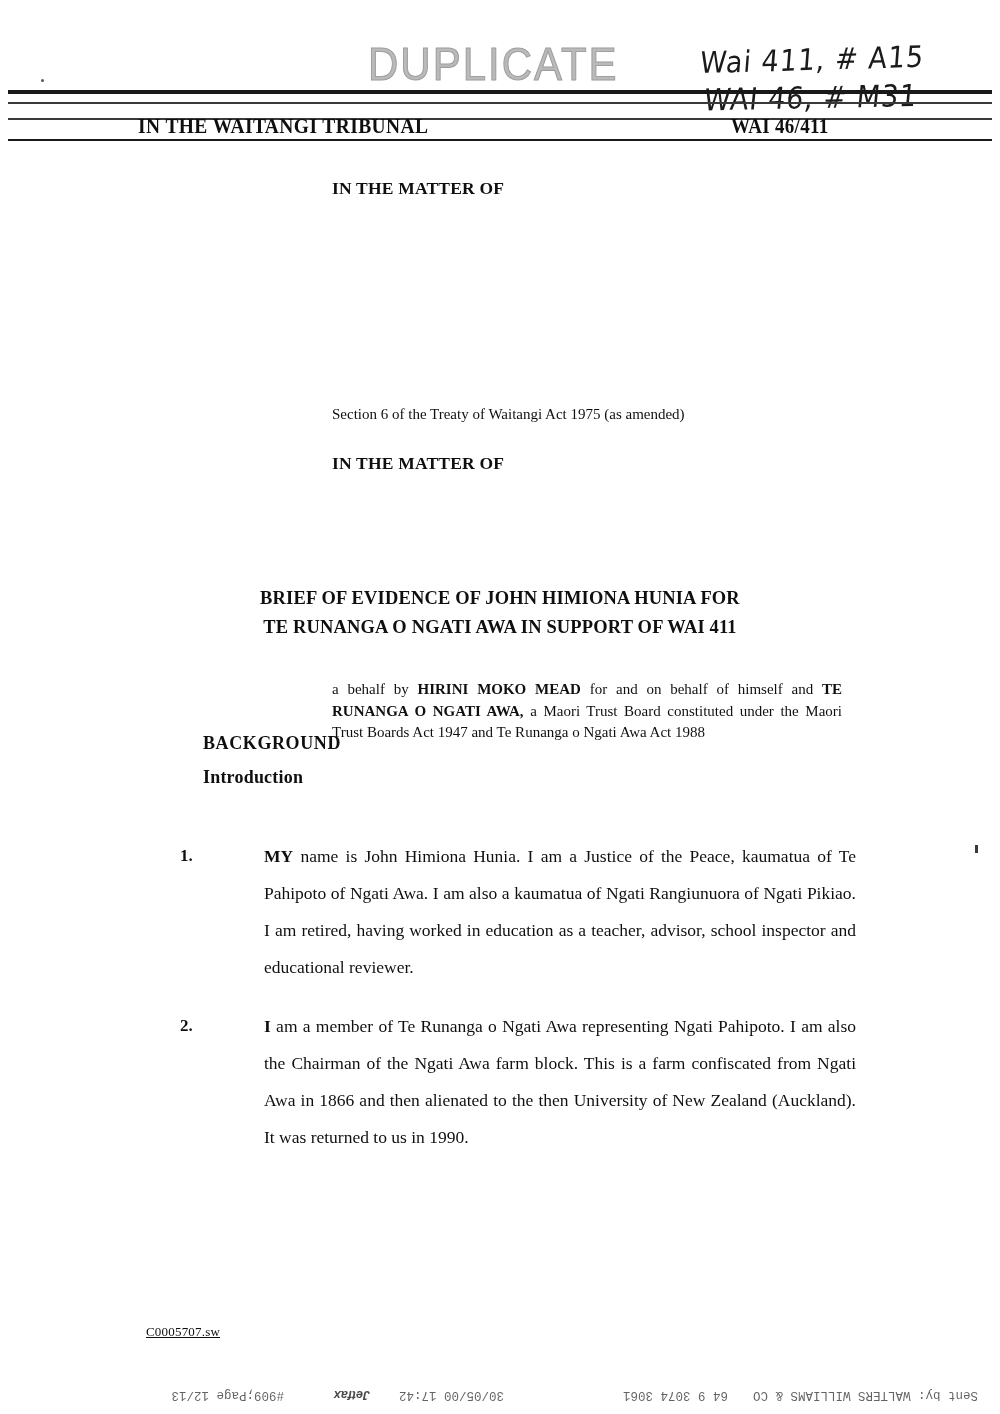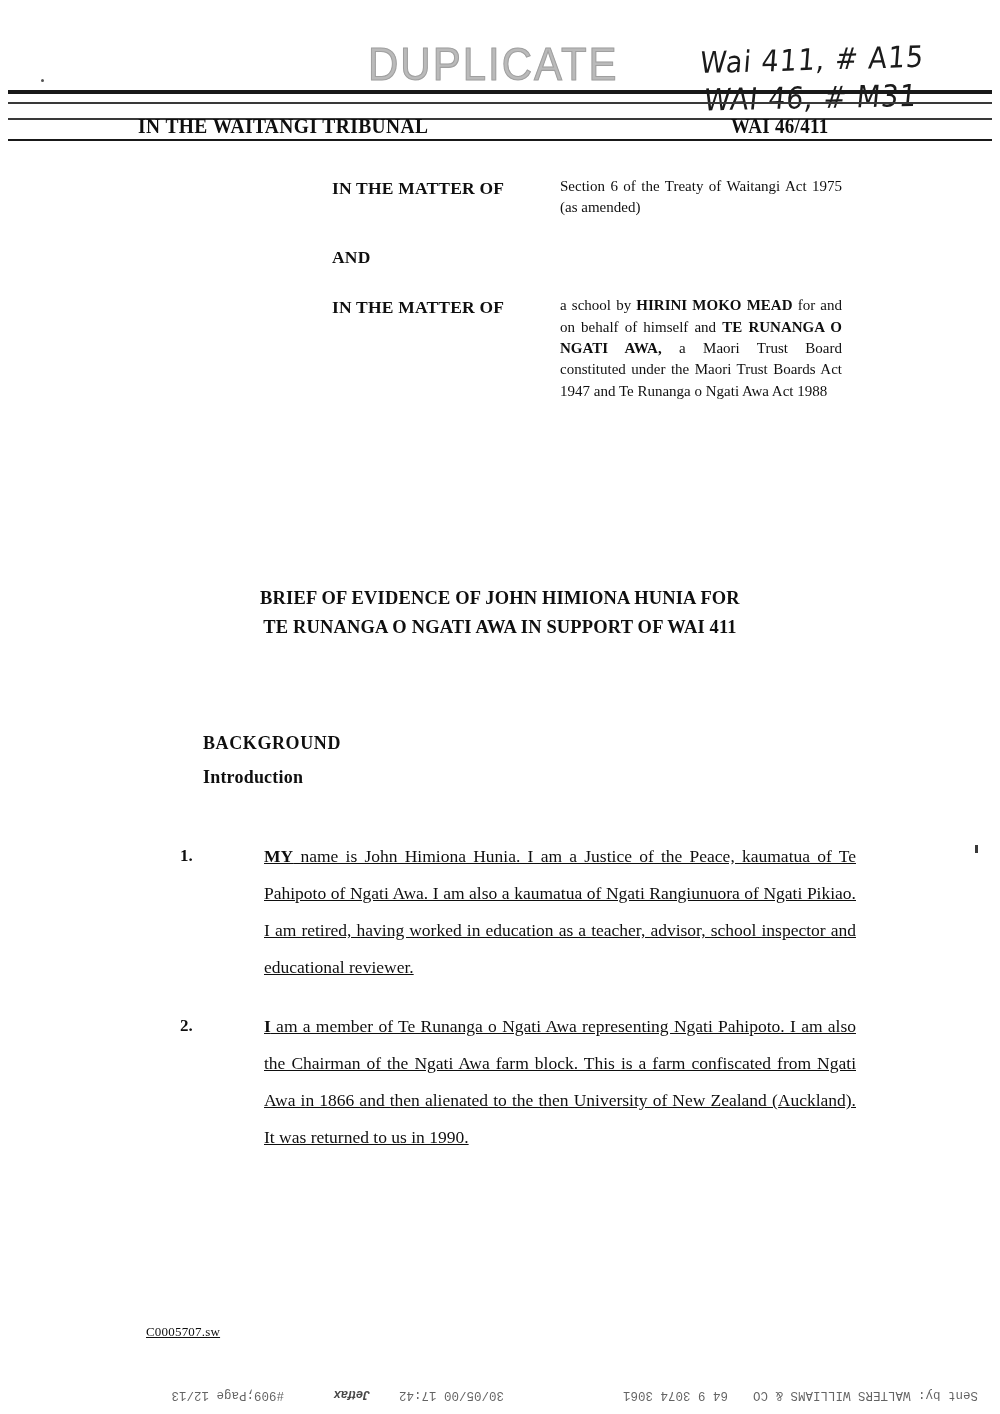--- a/index.html
+++ b/index.html
@@ -97,7 +97,7 @@
 
   
   .matter-block { position: absolute; left: 332px; top: 176px; width: 510px; }
-  .matter-row { display: flex; margin-bottom: 26px; }
+  .matter-row { display: flex; margin-bottom: 26px; flex-direction: column; }
   .matter-label {
     width: 228px;
     flex: 0 0 228px;

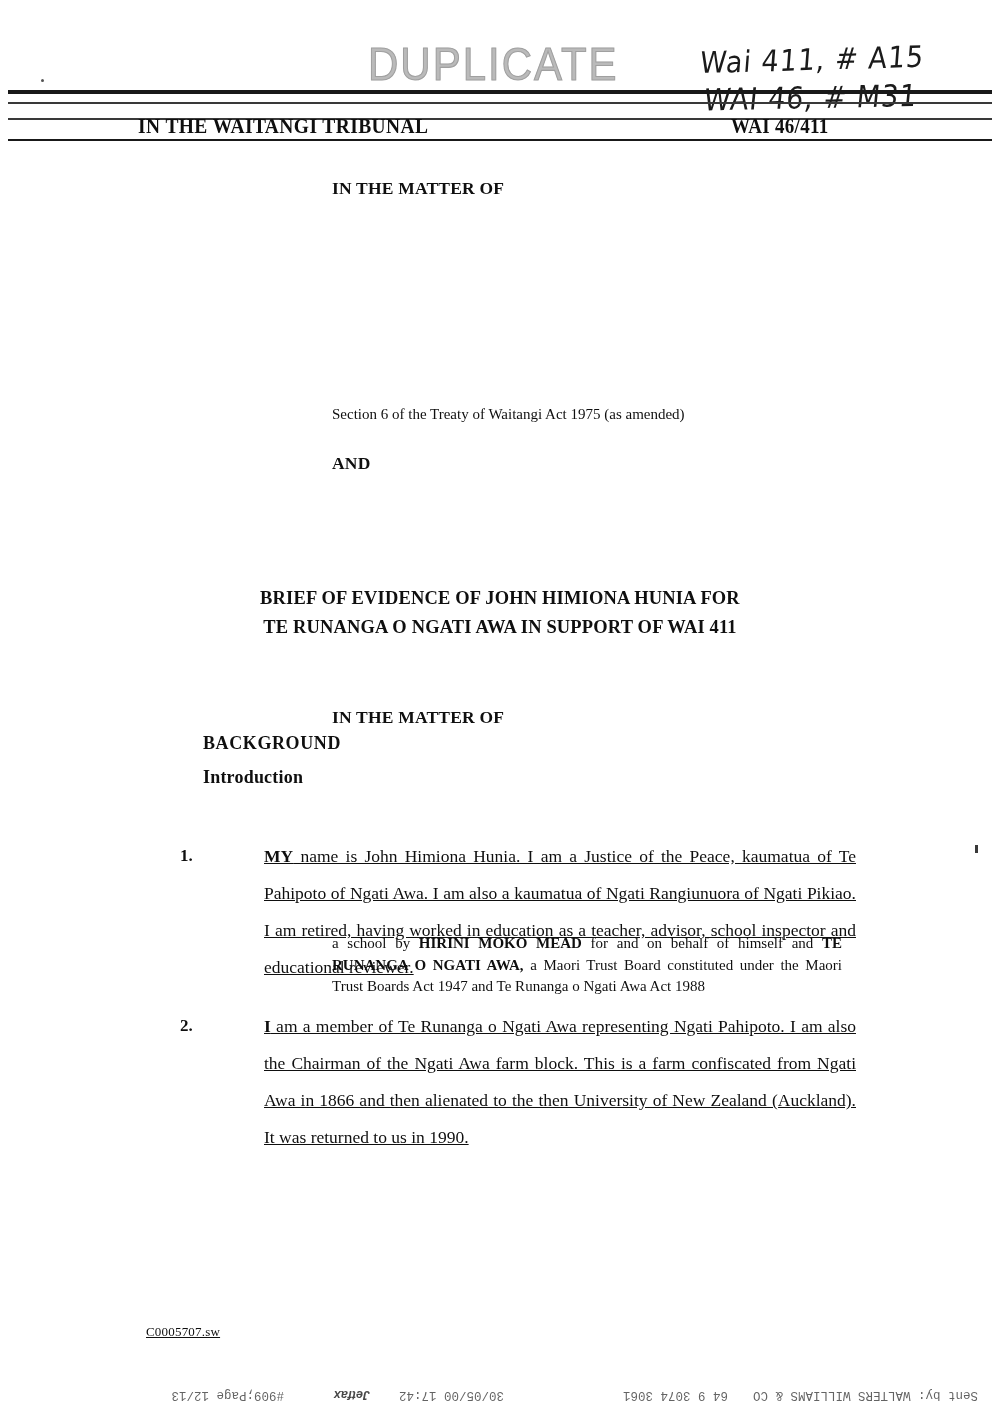--- a/index.html
+++ b/index.html
@@ -216,10 +216,6 @@
       <div class="matter-label">IN THE MATTER OF</div>
       <div class="matter-body"><span>Section 6 of the Treaty of Waitangi Act 1975 (as amended)</span></div>
     </div>
-    <div class="matter-row and">
-      <div class="matter-label">AND</div>
-      <div class="matter-body"></div>
-    </div>
     <div class="matter-row">
       <div class="matter-label">IN THE MATTER OF</div>
       <div class="matter-body"><span>a school by </span><b>HIRINI MOKO MEAD</b><span> for and on behalf of himself and </span><b>TE RUNANGA O NGATI AWA,</b><span> a Maori Trust Board constituted under the Maori Trust Boards Act 1947 and Te Runanga o Ngati Awa Act 1988</span></div>

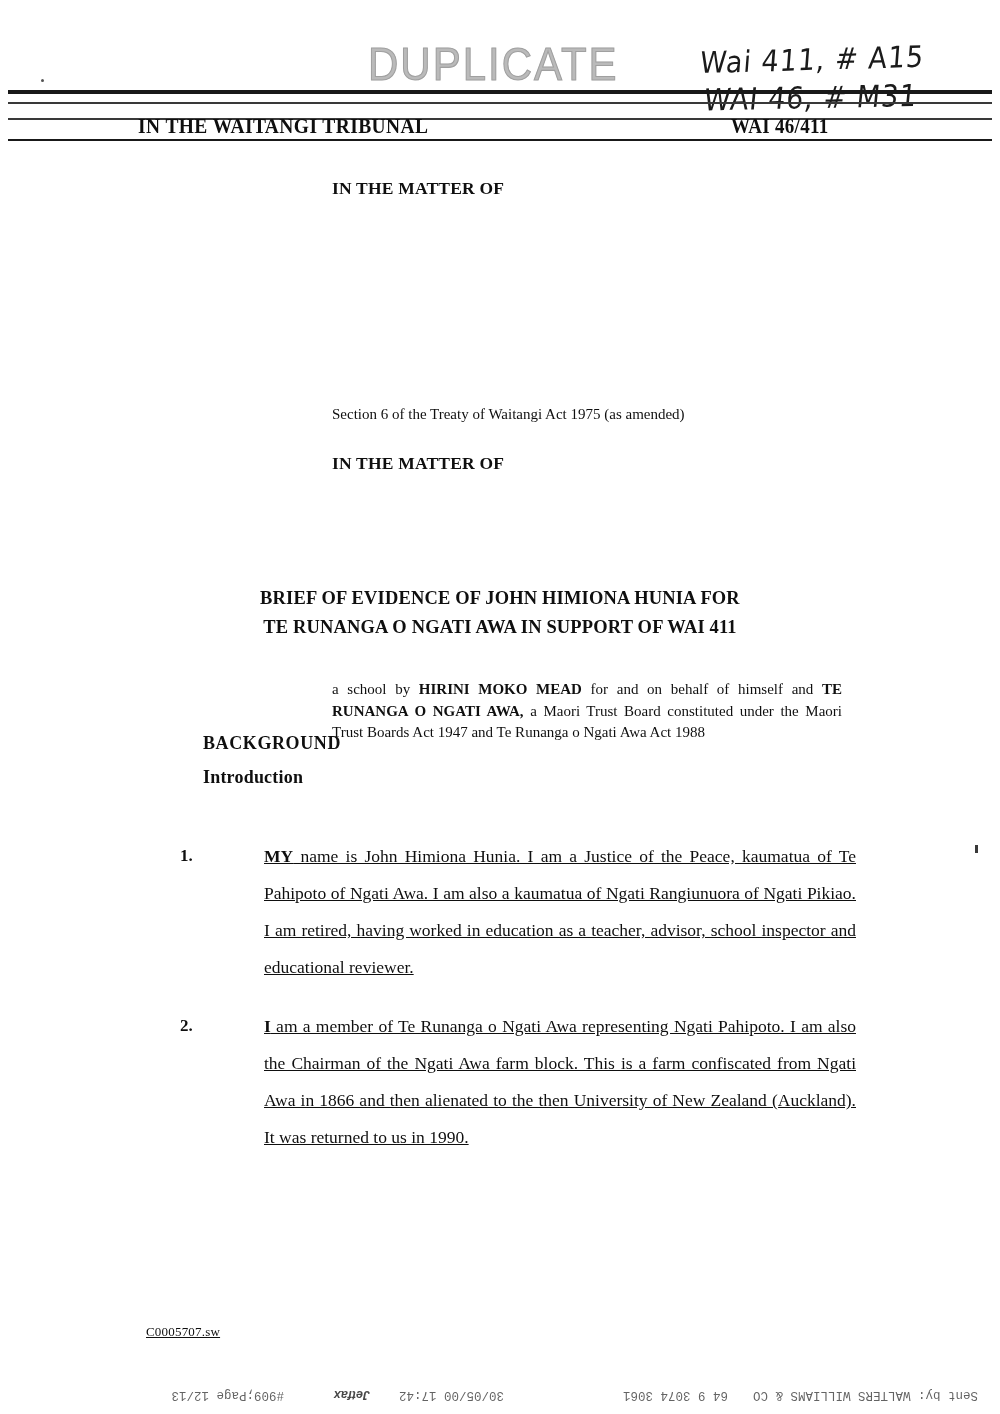--- a/index.html
+++ b/index.html
@@ -218,7 +218,7 @@
     </div>
     <div class="matter-row">
       <div class="matter-label">IN THE MATTER OF</div>
-      <div class="matter-body"><span>a school by </span><b>HIRINI MOKO MEAD</b><span> for and on behalf of himself and </span><b>TE RUNANGA O NGATI AWA,</b><span> a Maori Trust Board constituted under the Maori Trust Boards Act 1947 and Te Runanga o Ngati Awa Act 1988</span></div>
+      <div class="matter-body"><span>a behalf by </span><b>HIRINI MOKO MEAD</b><span> for and on behalf of himself and </span><b>TE RUNANGA O NGATI AWA,</b><span> a Maori Trust Board constituted under the Maori Trust Boards Act 1947 and Te Runanga o Ngati Awa Act 1988</span></div>
     </div>
   </div>
 

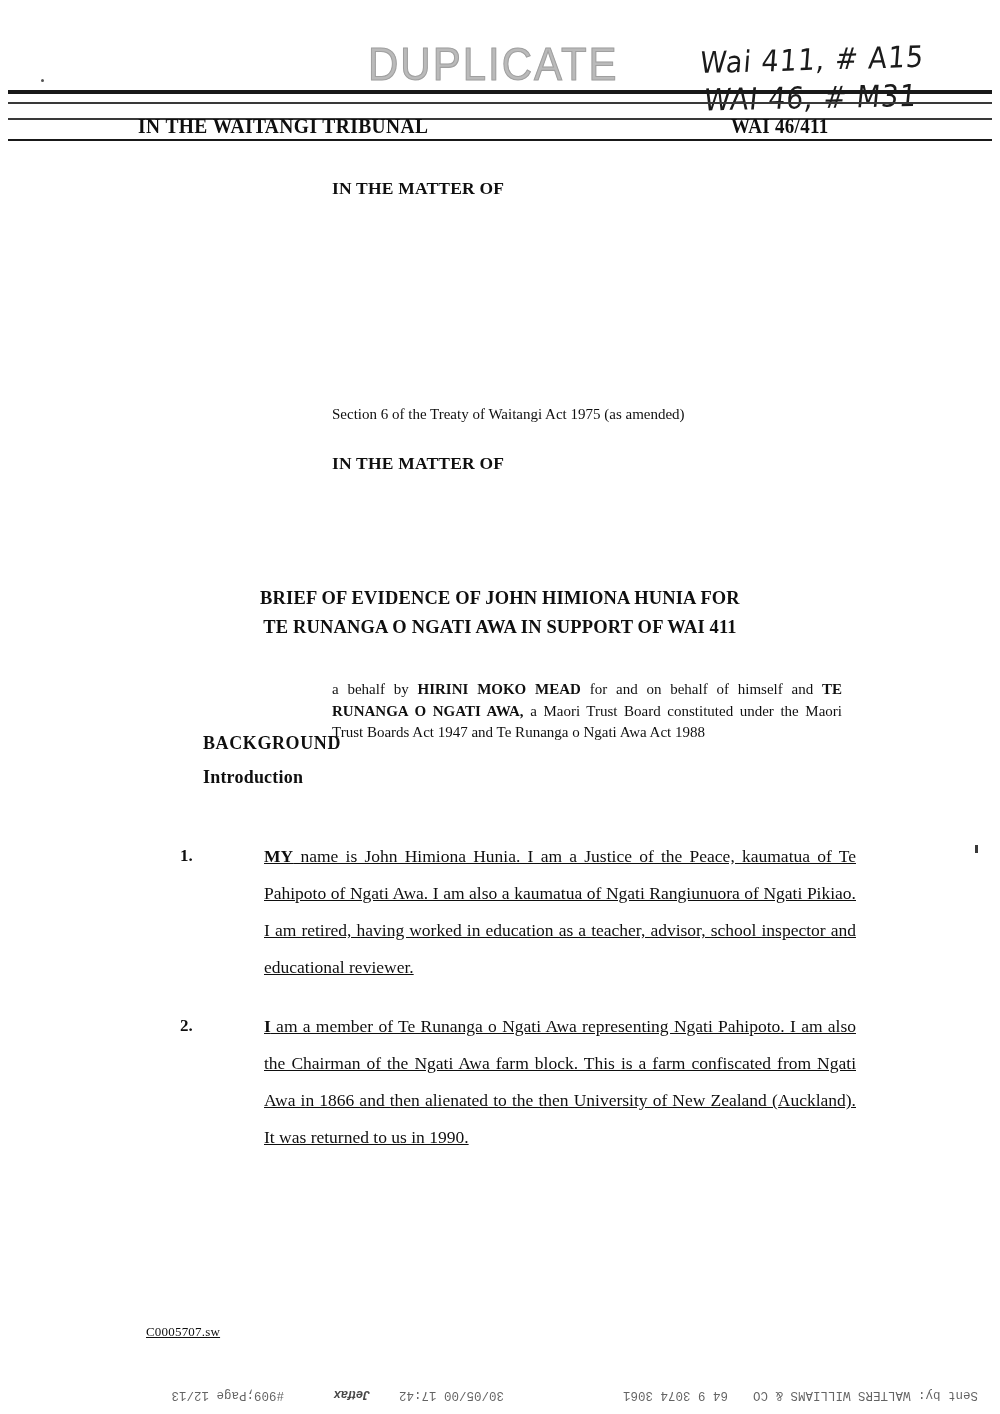--- a/index.html
+++ b/index.html
@@ -155,7 +155,7 @@
     font-weight: bold;
     font-size: 17px;
   }
-  .para .ptext { display: block; padding-left: 84px; text-decoration: underline; }
+  .para .ptext { display: block; padding-left: 84px; }
   .para .ptext b { font-weight: bold; }
   .p1 { top: 838px; }
   .p2 { top: 1008px; }

